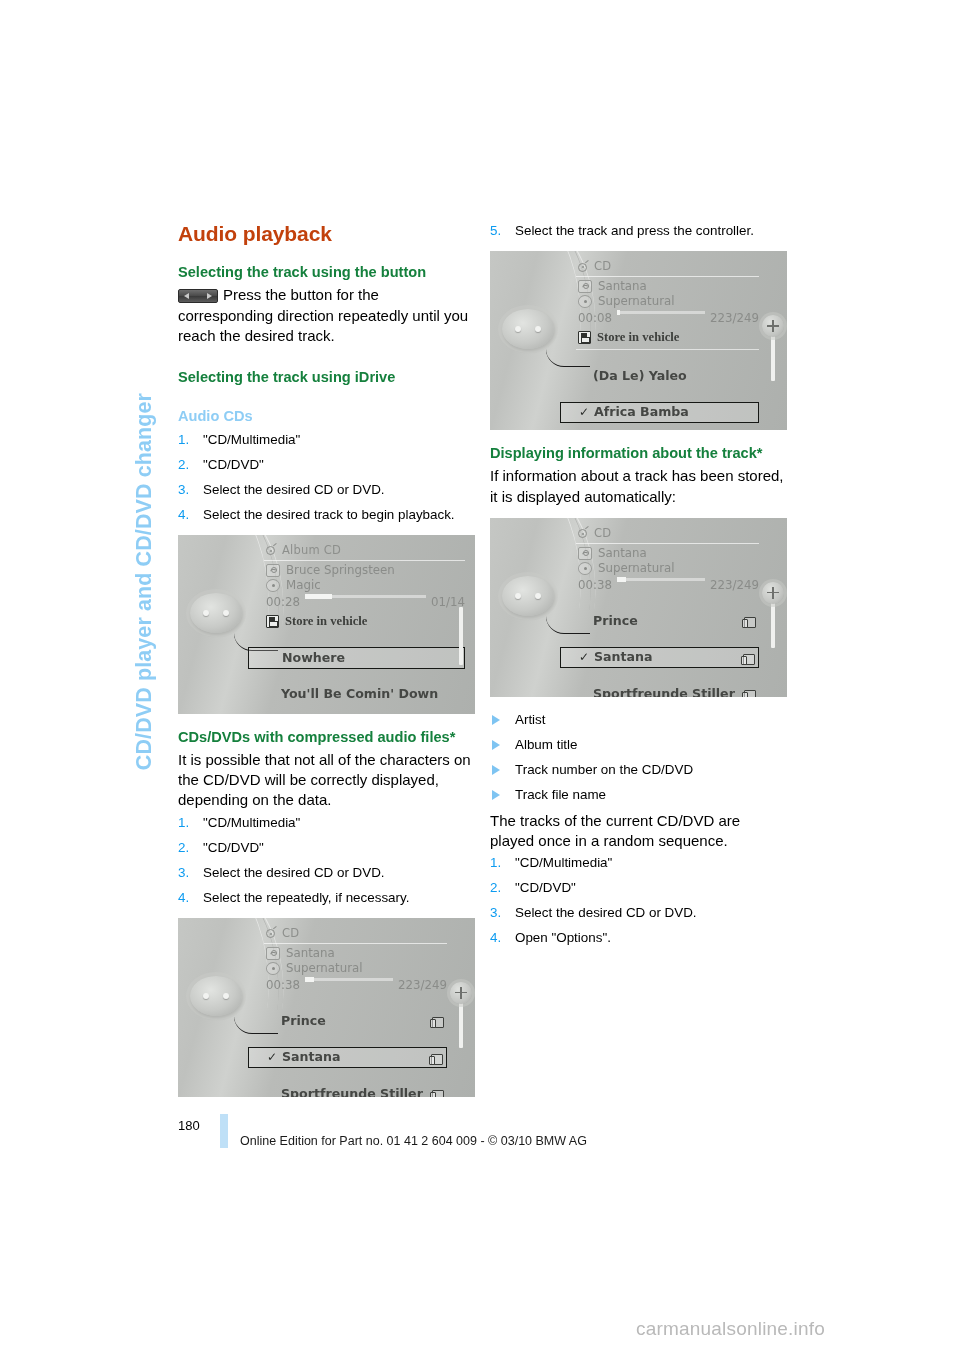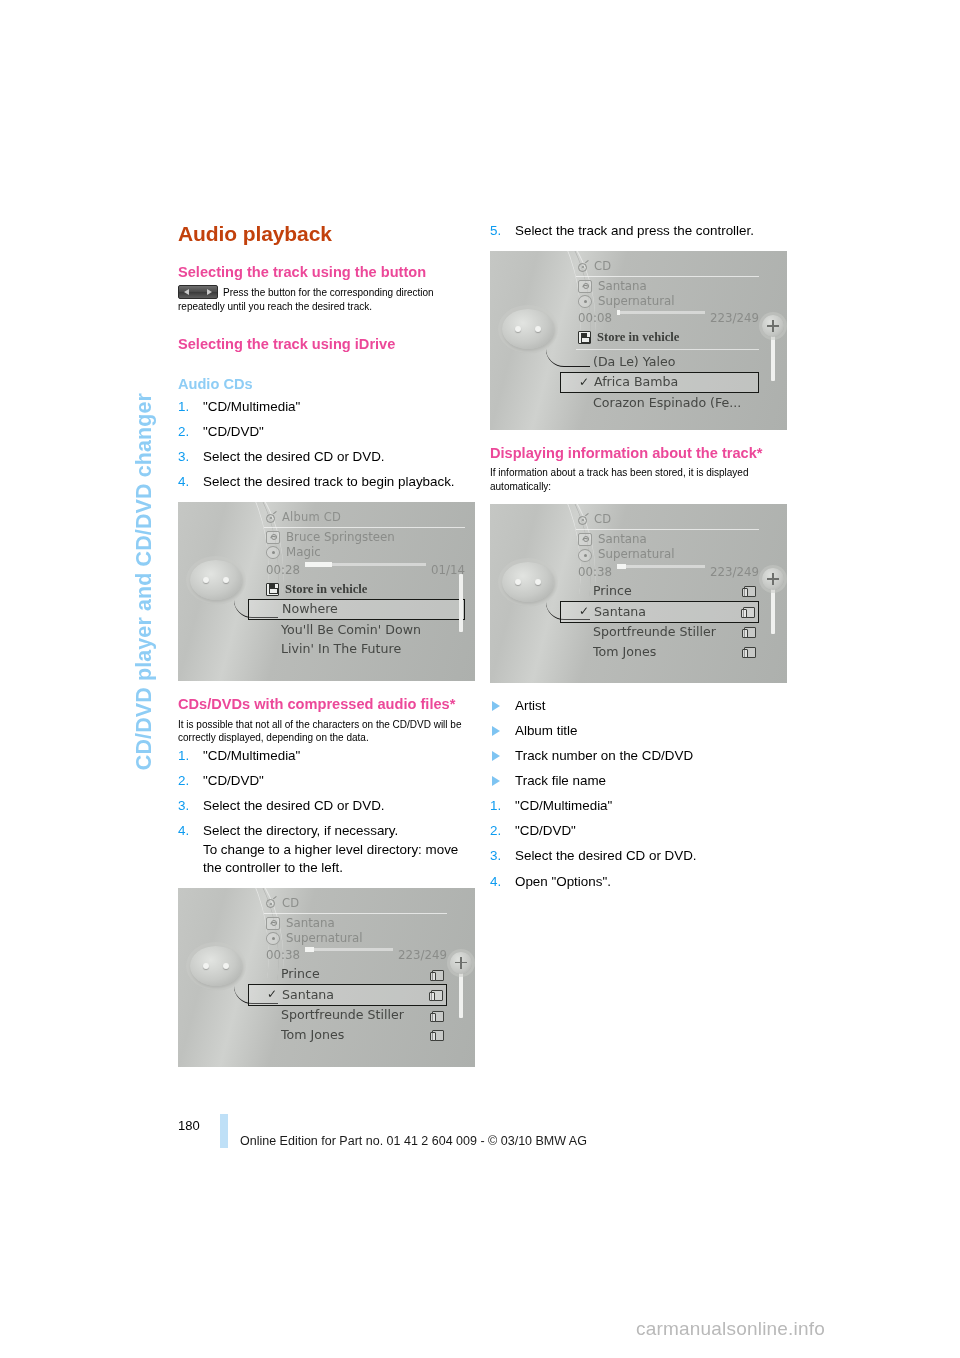--- a/index.html
+++ b/index.html
@@ -38,7 +38,7 @@
     margin-bottom: 17px; letter-spacing: -0.1px;
   }
   h2.head {
-    font-size: 14.6px; font-weight: bold; color: #ec4899;
+    font-size: 14.6px; font-weight: bold; color: #15803d;
     line-height: 1.26; margin-bottom: 4px;
   }
   h2.head.spaced { margin-top: 22px; }

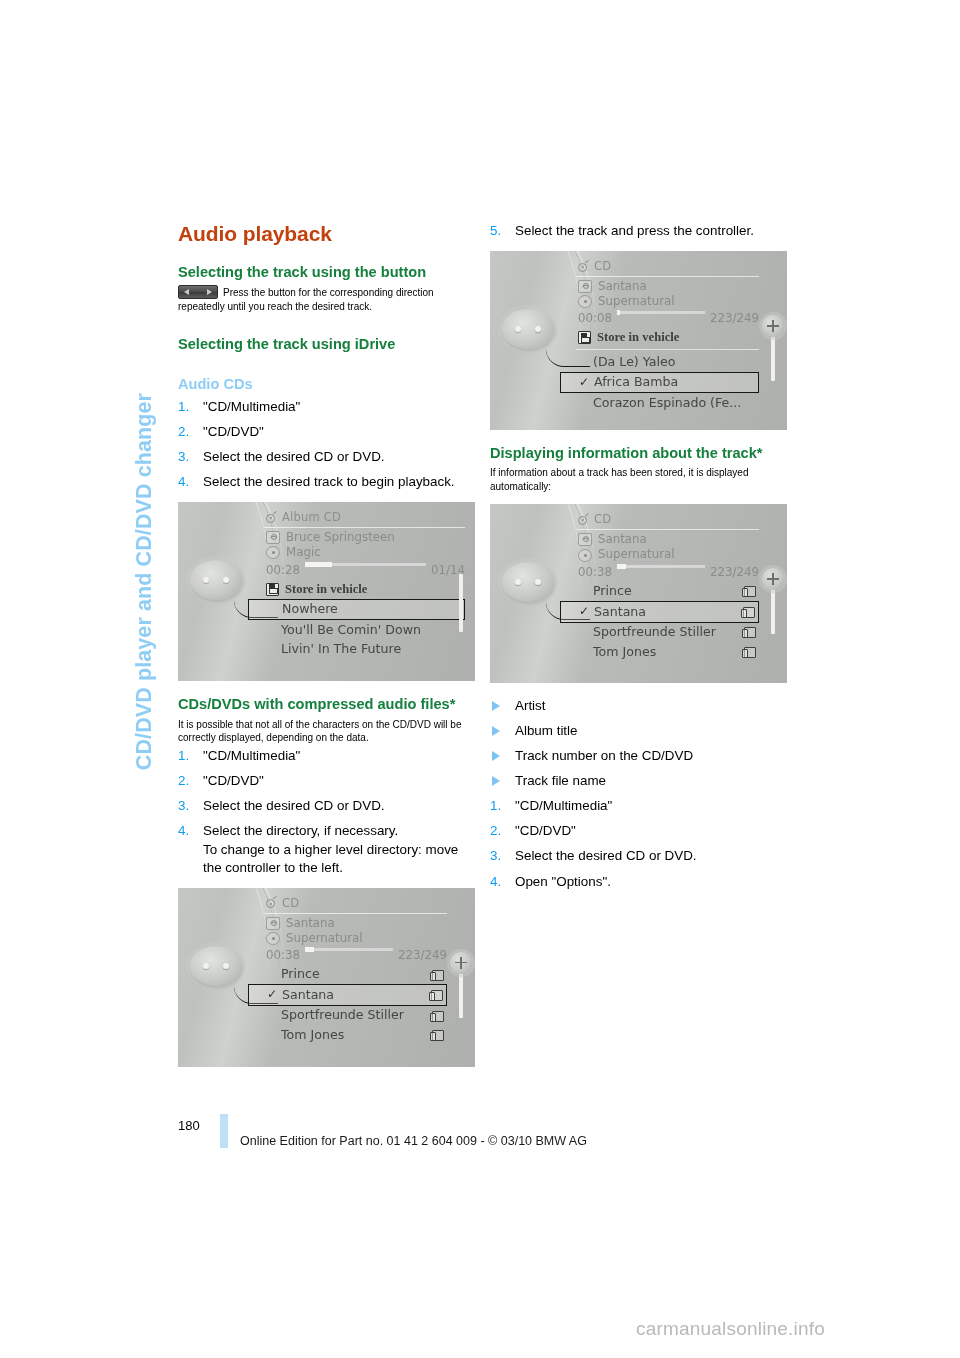--- a/index.html
+++ b/index.html
@@ -49,7 +49,7 @@
   h3.subhead.spaced { margin-top: 21px; }
 
   p.body {
-    font-size: 10px; color: #000; line-height: 1.345;
+    font-size: 15px; color: #000; line-height: 1.345;
     margin-bottom: 2px;
   }
 

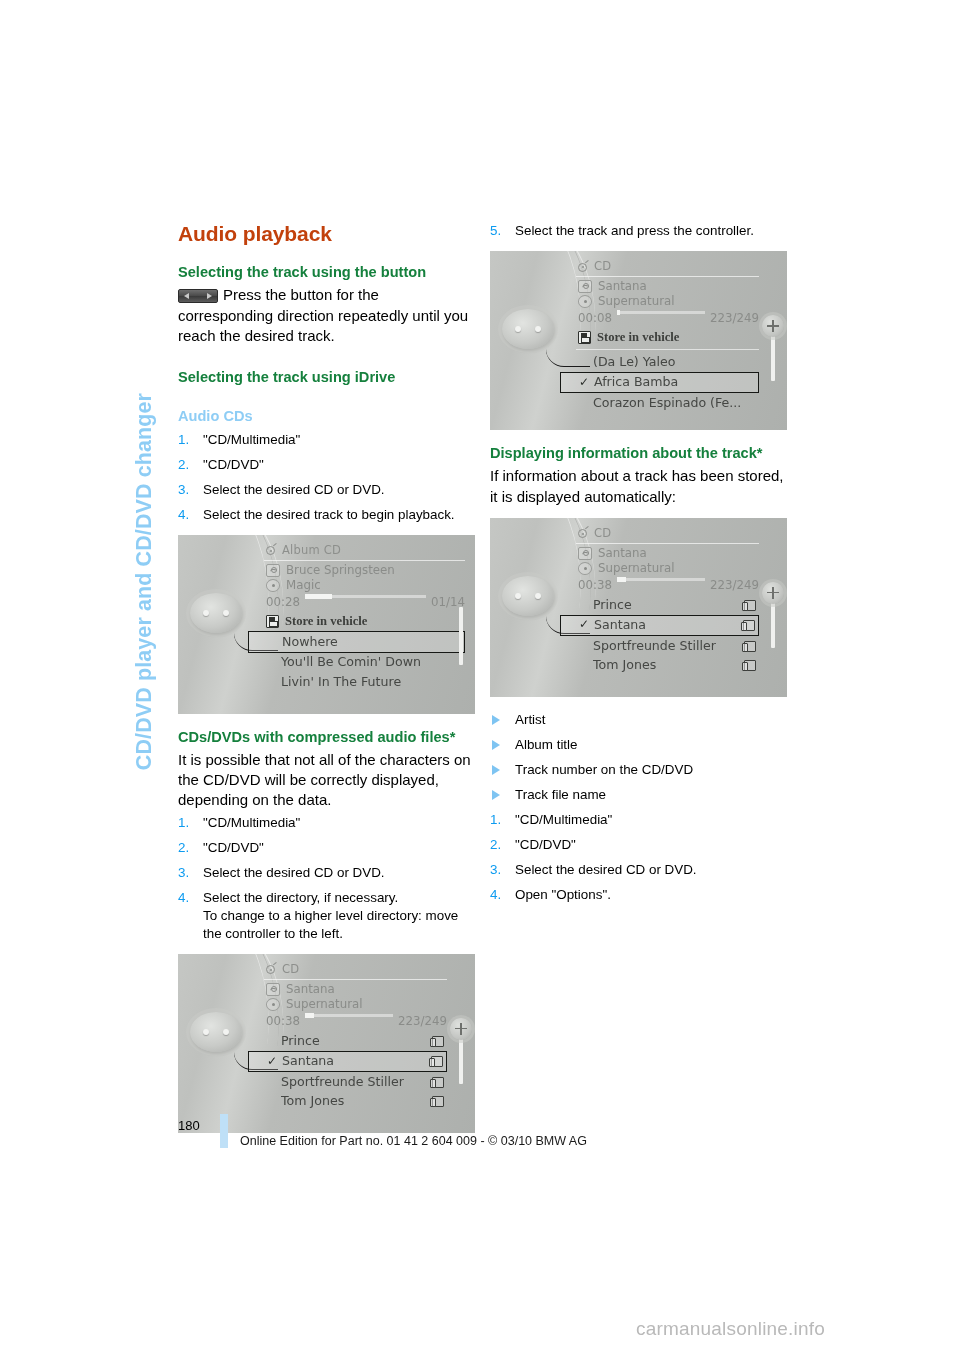--- a/index.html
+++ b/index.html
@@ -216,9 +216,9 @@
   .sep-rule { height: 1px; background: rgba(255,255,255,0.6); margin: 2px 0; }
 
   .list-row {
-    display: flex; align-items: center;
-    font-size: 12.6px; color: #454744; font-weight: normal;
-    padding: 2.5px 4px 2.5px 2px; line-height: 1.15;
+    display: flex; align-items: flex-end;
+    font-size: 12.6px; color: #454744; font-weight: bold;
+    padding: 2.5px 4px 2.5px 2px; line-height: 1.15; margin-top: 16px;
   }
   .list-row .check { width: 15px; flex: 0 0 auto; color: #2b2d2a; font-size: 12px; }
   .list-row .lbl { flex: 1 1 auto; overflow: hidden; white-space: nowrap; }

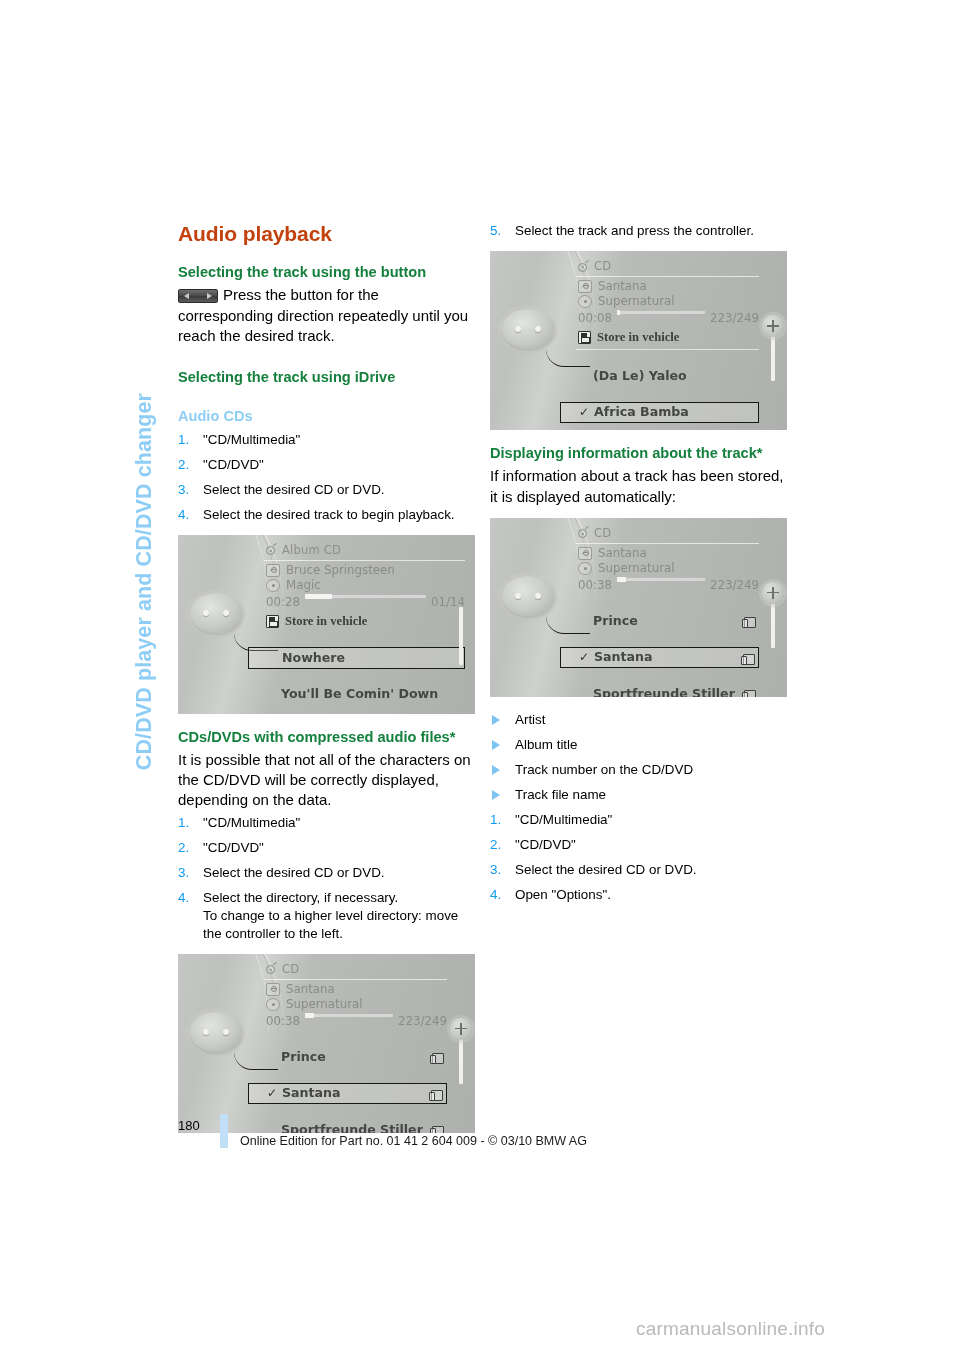--- a/index.html
+++ b/index.html
@@ -557,6 +557,7 @@
       <li><span class="tri"></span><span>Track file name</span></li>
     </ul>
 
+    <p class="body">The tracks of the current CD/DVD are played once in a random sequence.</p>
     <ol class="steps">
       <li><span class="num">1.</span><span>"CD/Multimedia"</span></li>
       <li><span class="num">2.</span><span>"CD/DVD"</span></li>

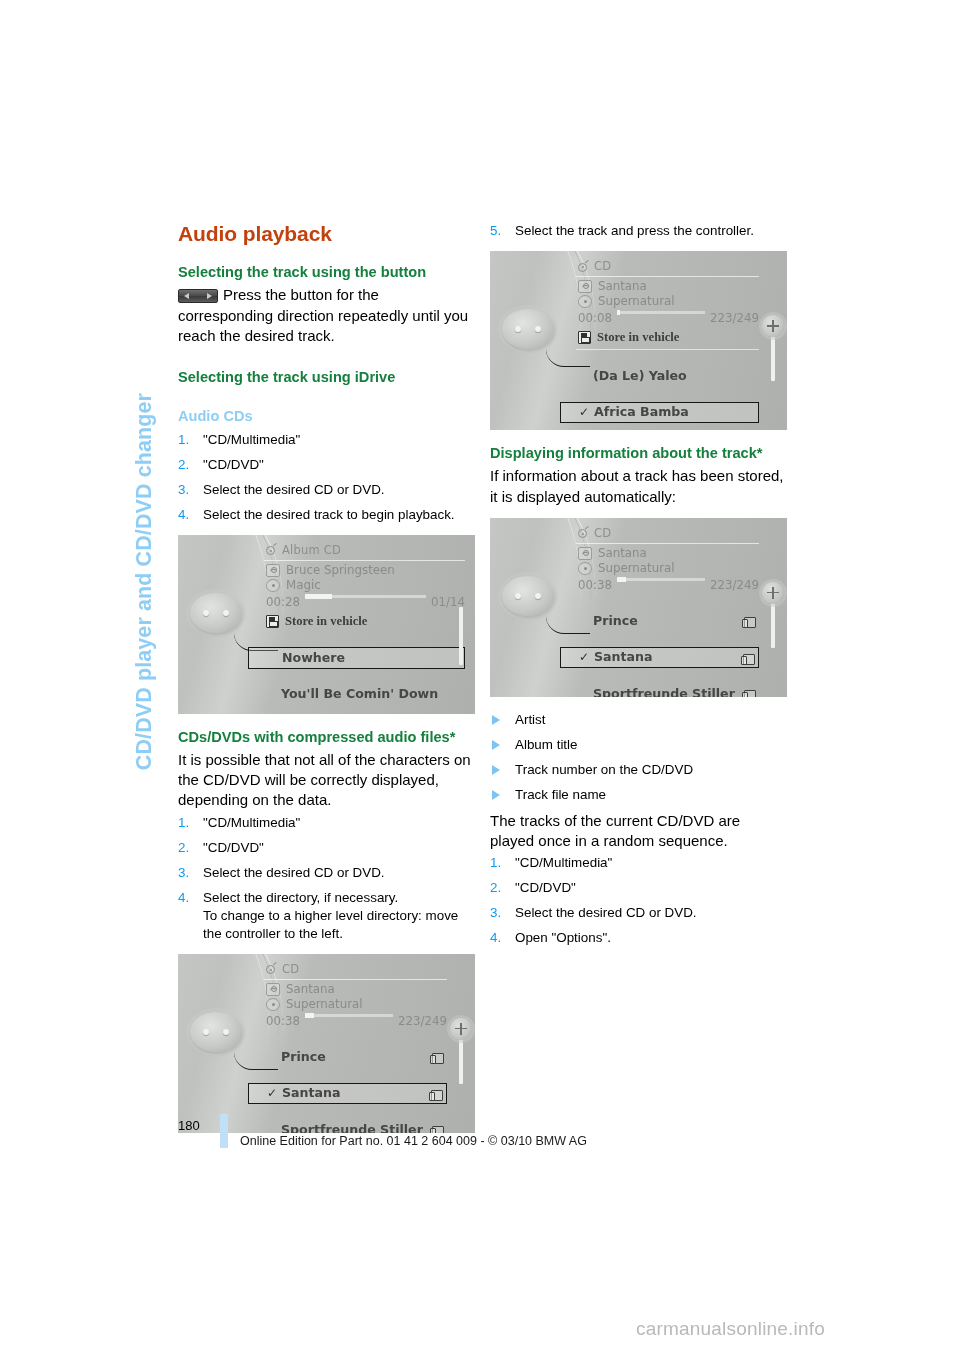--- a/index.html
+++ b/index.html
@@ -361,7 +361,7 @@
       <li><span class="num">1.</span><span>"CD/Multimedia"</span></li>
       <li><span class="num">2.</span><span>"CD/DVD"</span></li>
       <li><span class="num">3.</span><span>Select the desired CD or DVD.</span></li>
-      <li><span class="num">4.</span><span>Select the directory, if necessary.</span><span class="sub">To change to a higher level directory: move the controller to the left.</span></li>
+      <li><span class="num">4.</span><span>Select the repeatedly, if necessary.</span><span class="sub">To change to a higher level directory: move the controller to the left.</span></li>
     </ol>
 
     <div class="shot">

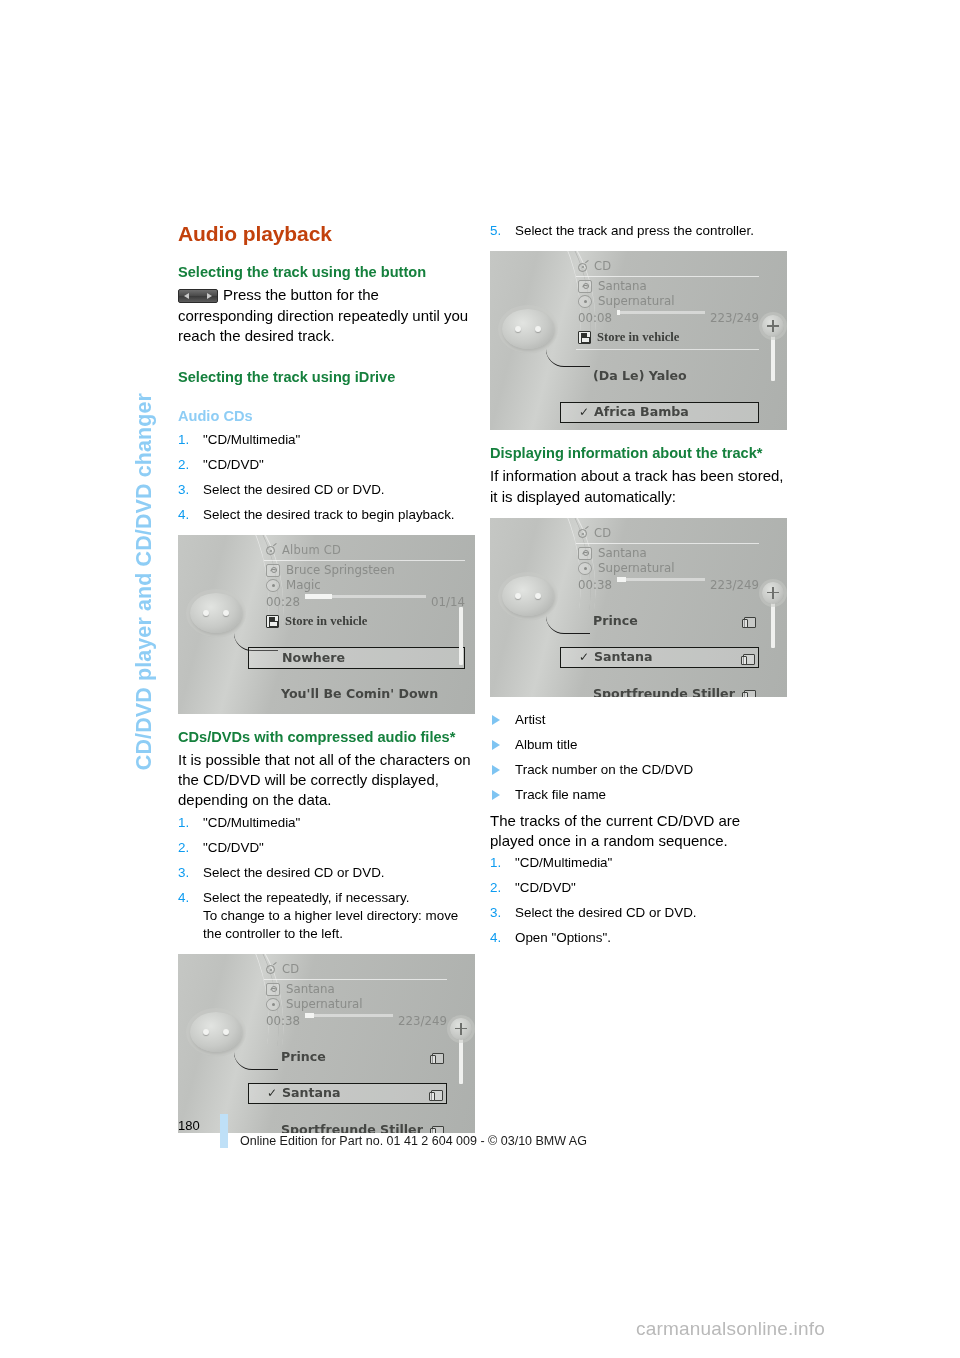--- a/index.html
+++ b/index.html
@@ -361,7 +361,7 @@
       <li><span class="num">1.</span><span>"CD/Multimedia"</span></li>
       <li><span class="num">2.</span><span>"CD/DVD"</span></li>
       <li><span class="num">3.</span><span>Select the desired CD or DVD.</span></li>
-      <li><span class="num">4.</span><span>Select the repeatedly, if necessary.</span><span class="sub">To change to a higher level directory: move the controller to the left.</span></li>
+      <li><span class="num">4.</span><span>Select the repeatedly, if necessary.</span></li>
     </ol>
 
     <div class="shot">

